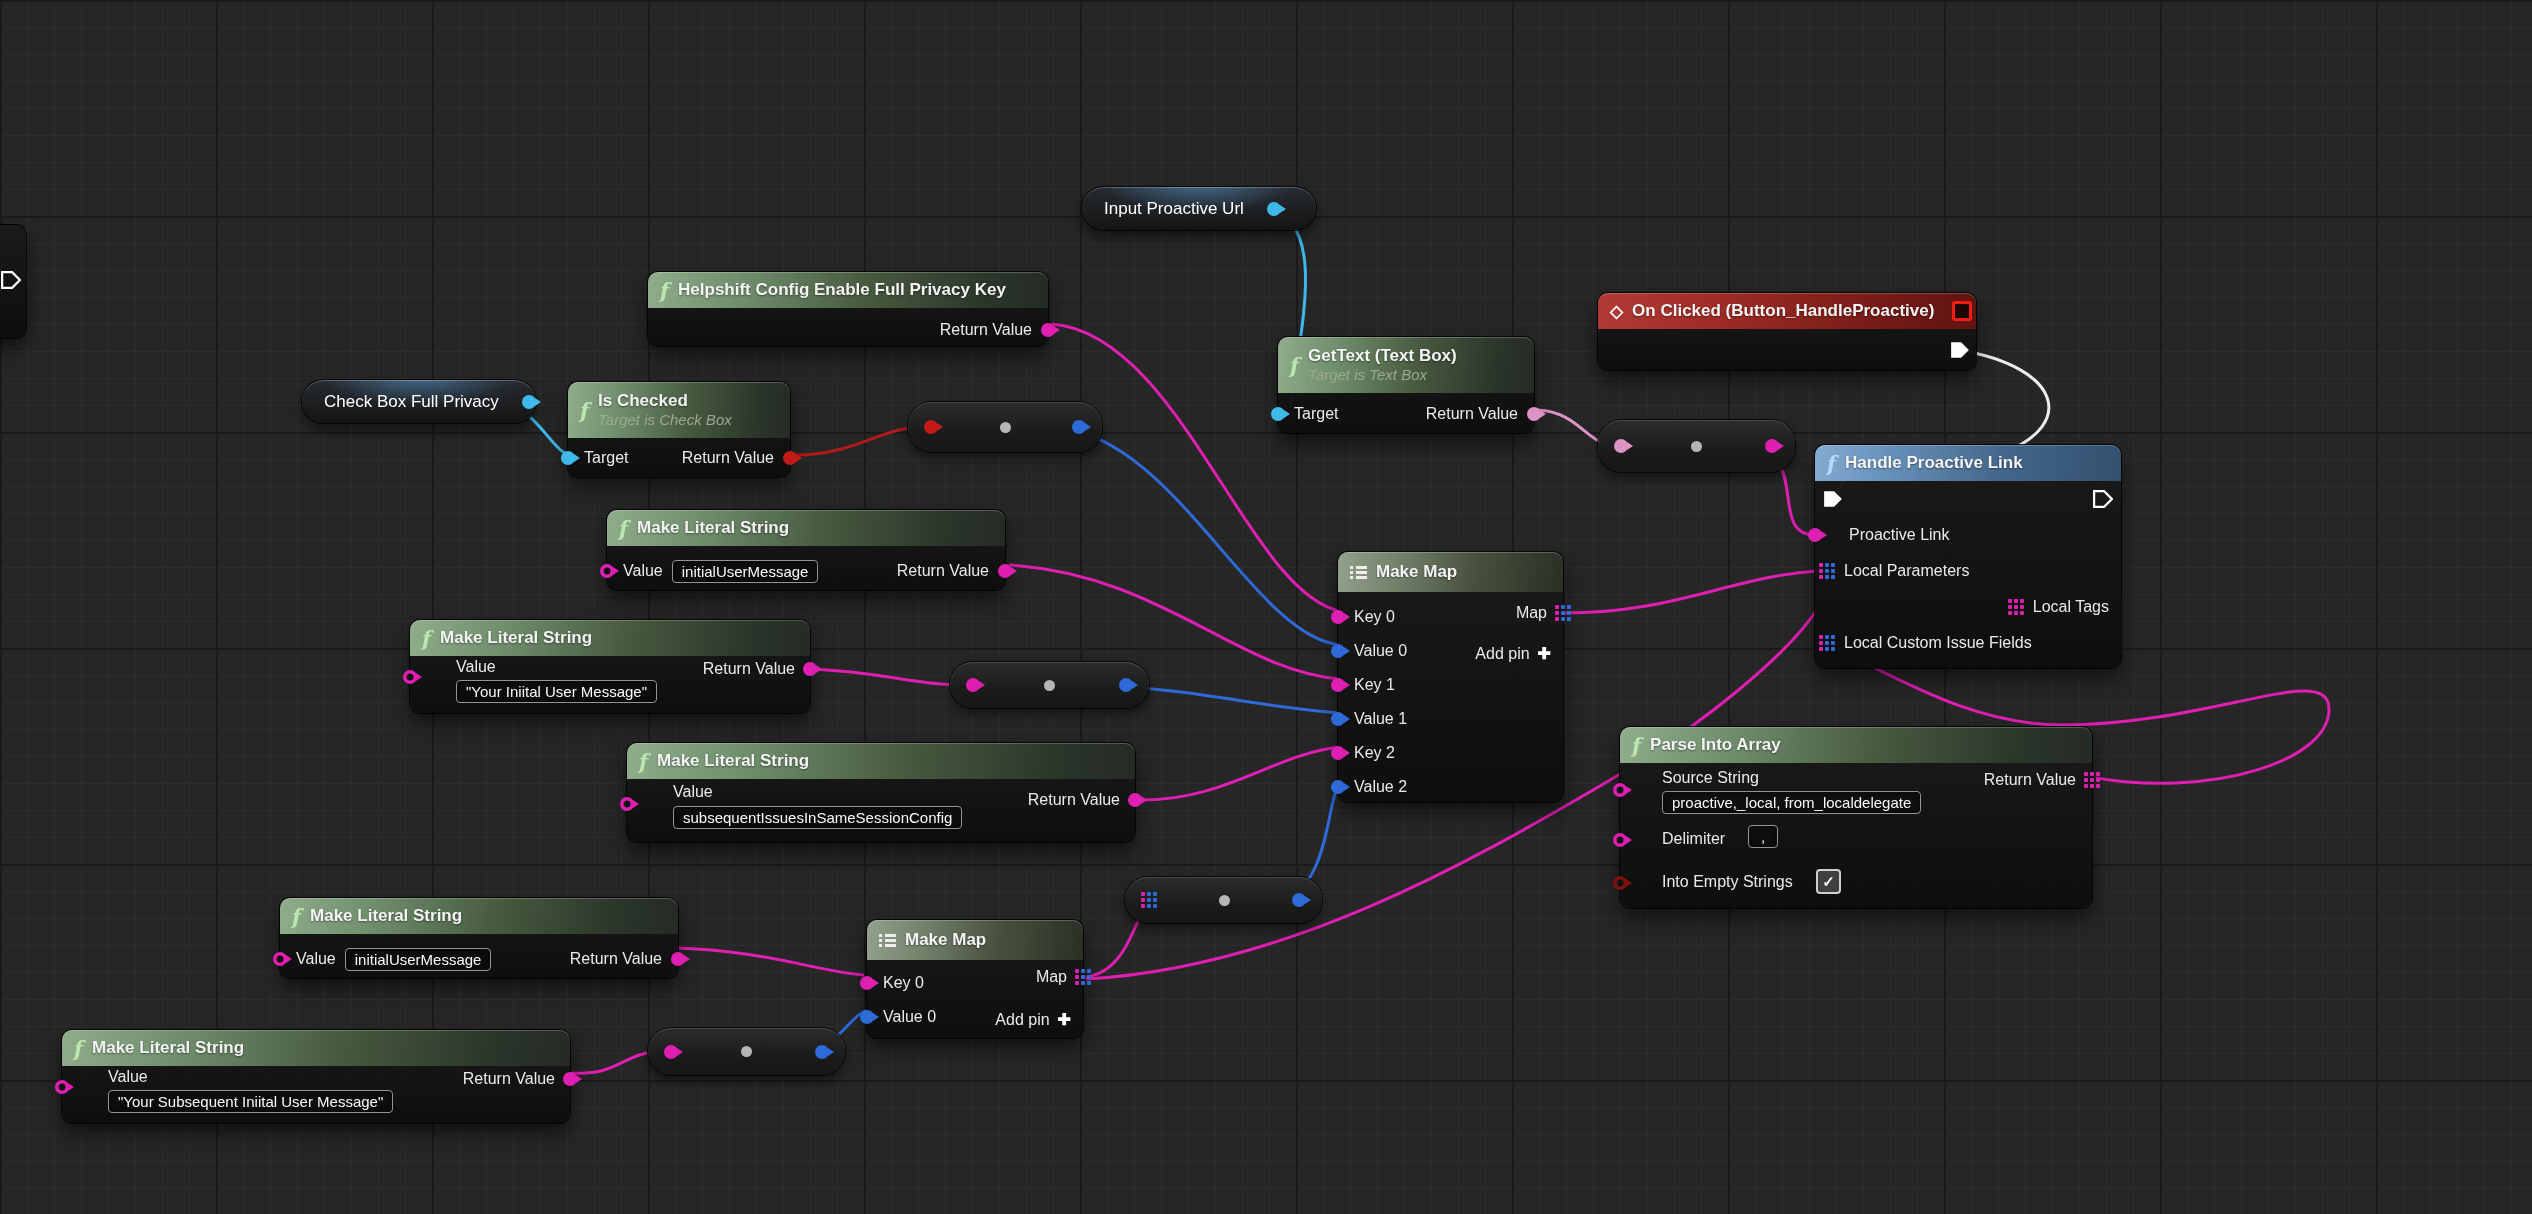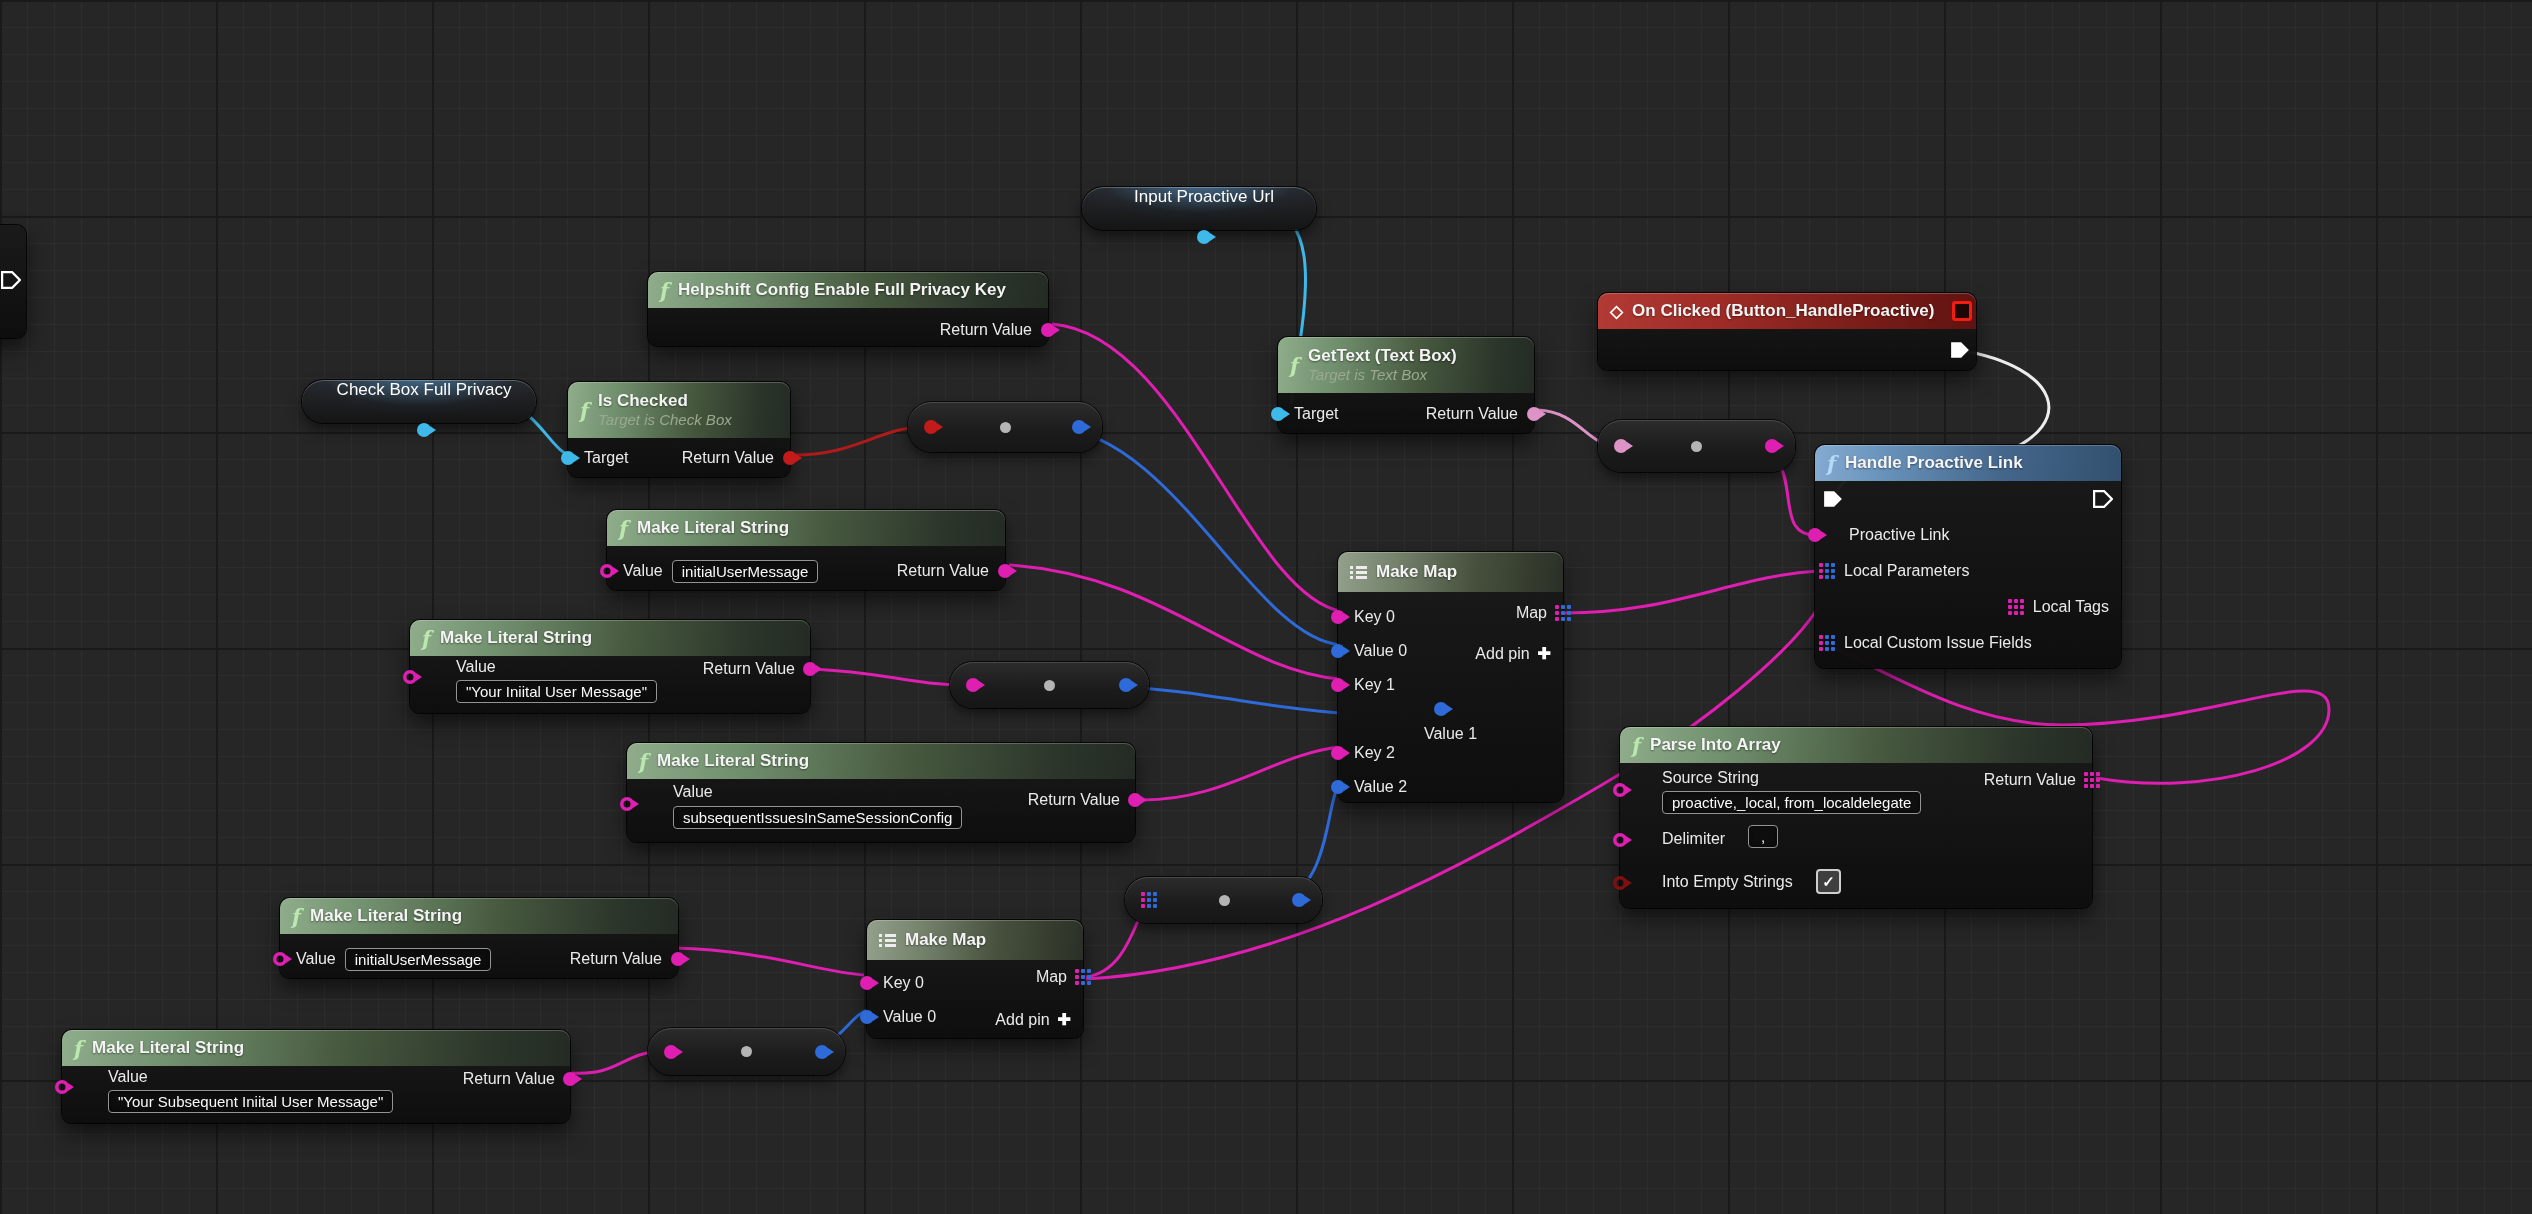--- a/index.html
+++ b/index.html
@@ -49,7 +49,7 @@
     padding:0 12px 0 22px;border-radius:22px;
     background:radial-gradient(75% 130% at 50% -12%,rgba(92,156,210,.6),rgba(40,60,80,.12) 55%,rgba(0,0,0,0) 72%),linear-gradient(180deg,#262a2e,#141414);
     box-shadow:0 7px 14px rgba(0,0,0,.5),0 0 0 1px #070707,inset 0 1px 0 rgba(255,255,255,.25);
-    font-size:17px;color:#fff;white-space:nowrap;flex-direction:column;}
+    font-size:17px;color:#fff;white-space:nowrap;}
   .rpill{position:absolute;z-index:2;display:flex;align-items:center;justify-content:space-between;padding:0 16px;border-radius:24px;
     background:linear-gradient(180deg,#2c2c2c 0%,#1b1b1b 60%,#161616 100%);
     box-shadow:0 6px 12px rgba(0,0,0,.5),0 0 0 1px #090909,inset 0 1px 0 rgba(255,255,255,.14);}

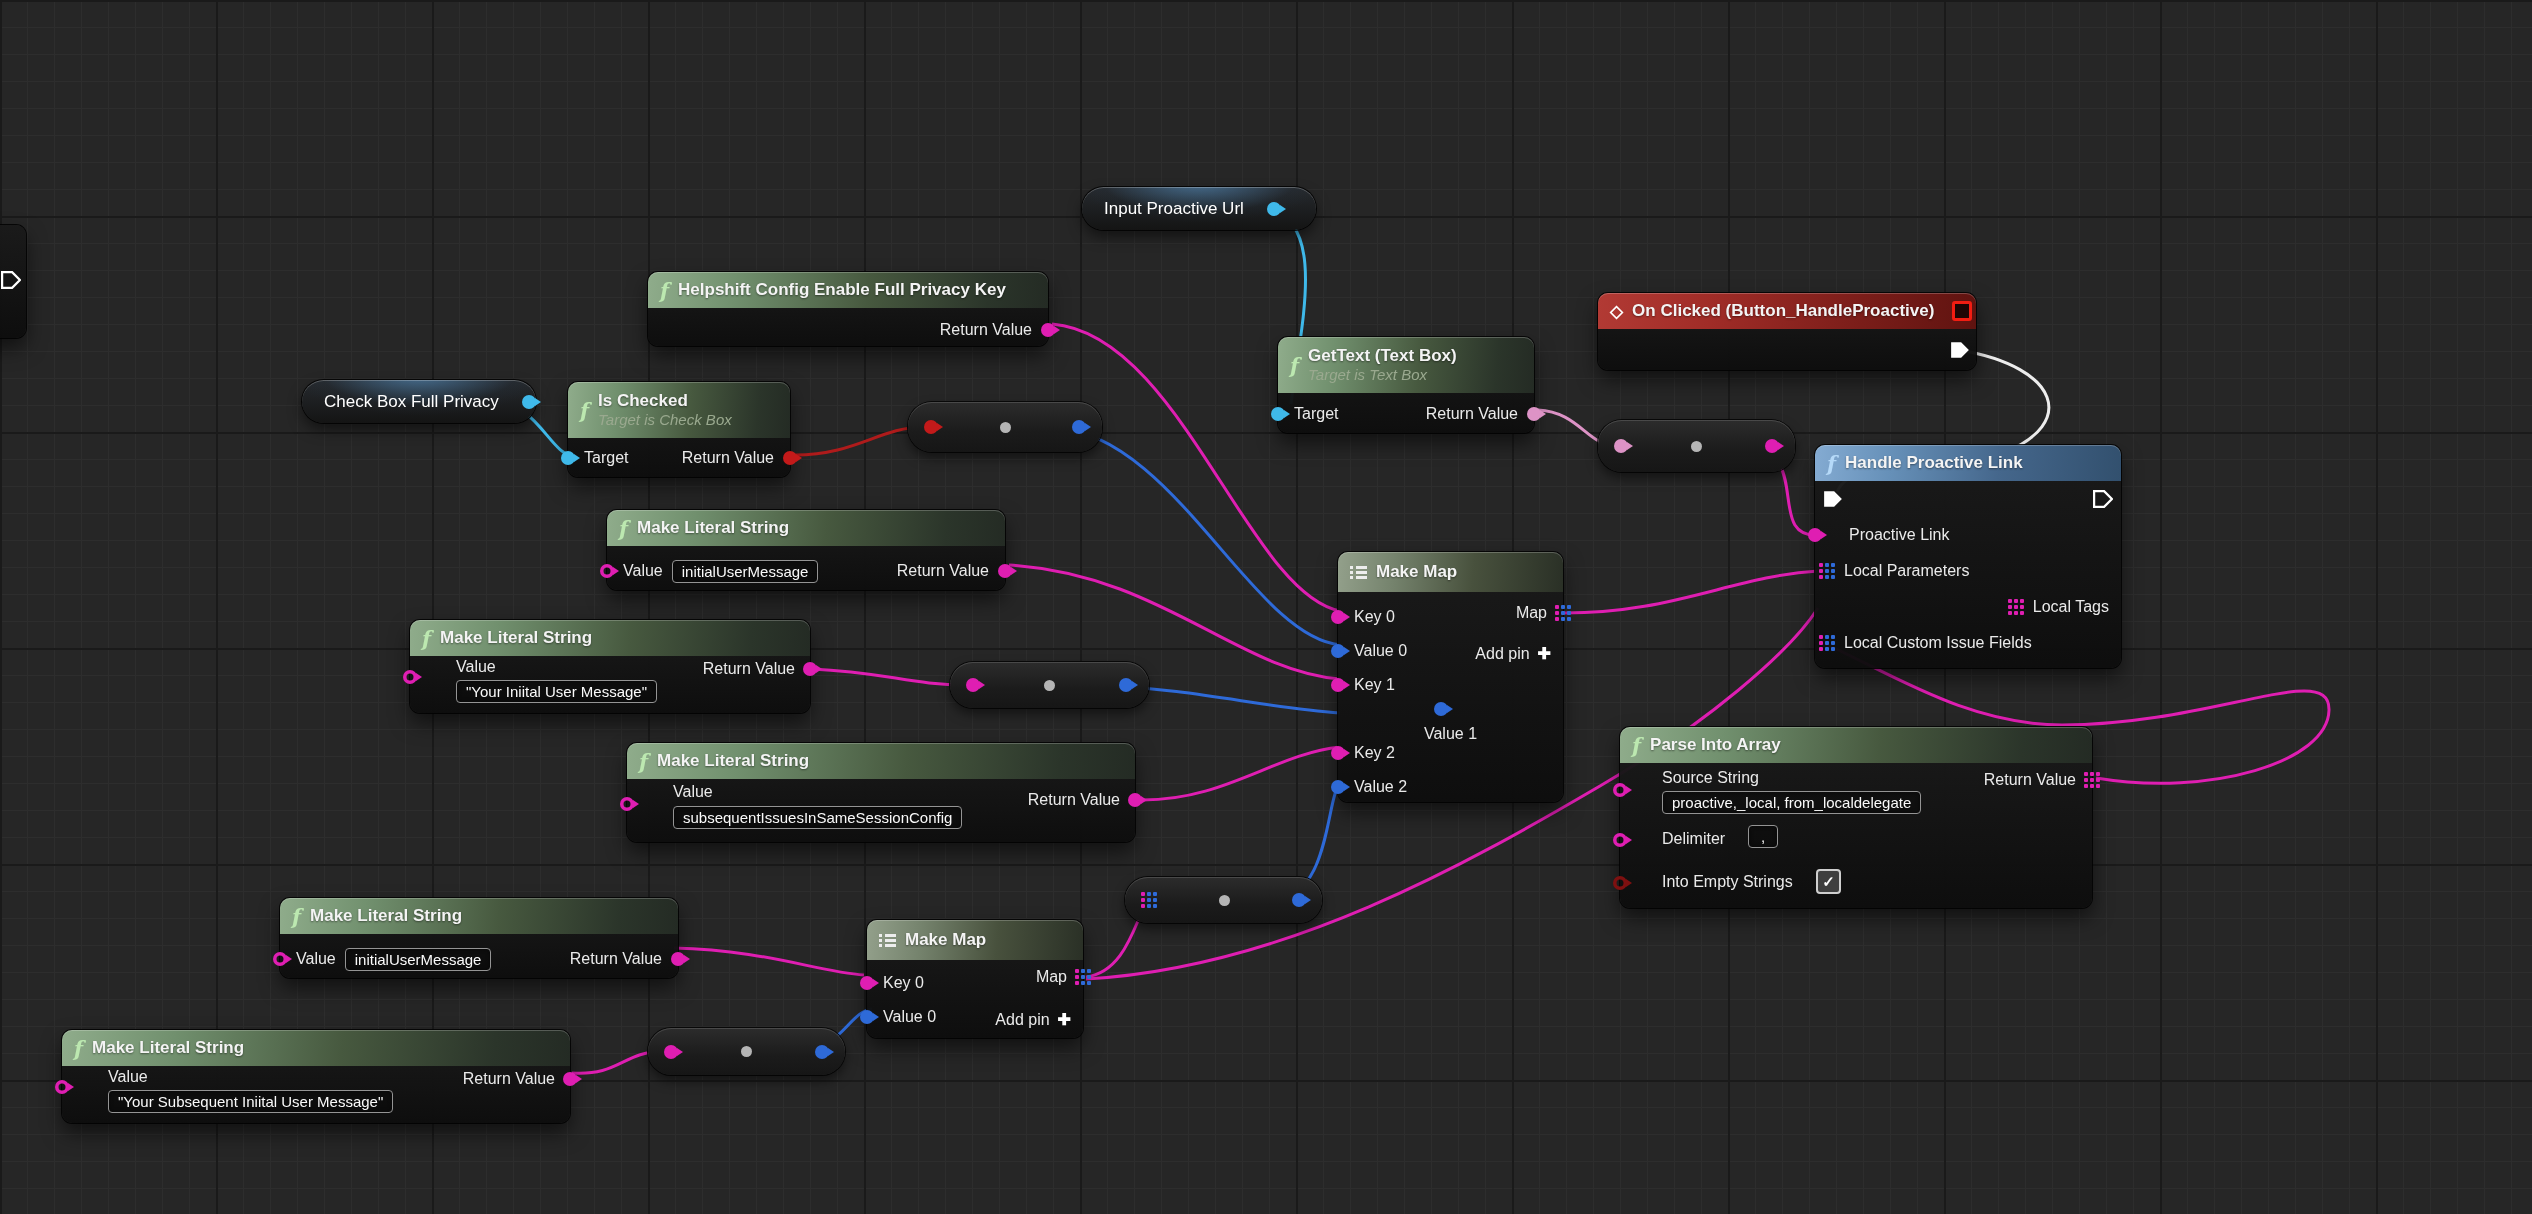--- a/index.html
+++ b/index.html
@@ -302,7 +302,7 @@
           <span class="pin v-str inL"></span>
           <span class="plabel">Key 1</span>
         </div>
-      <div class="prow" style="height:34px;flex-direction:column;">
+      <div class="prow" style="height:34px;">
           <span class="pin v-blue inL"></span>
           <span class="plabel">Value 1</span>
         </div>

